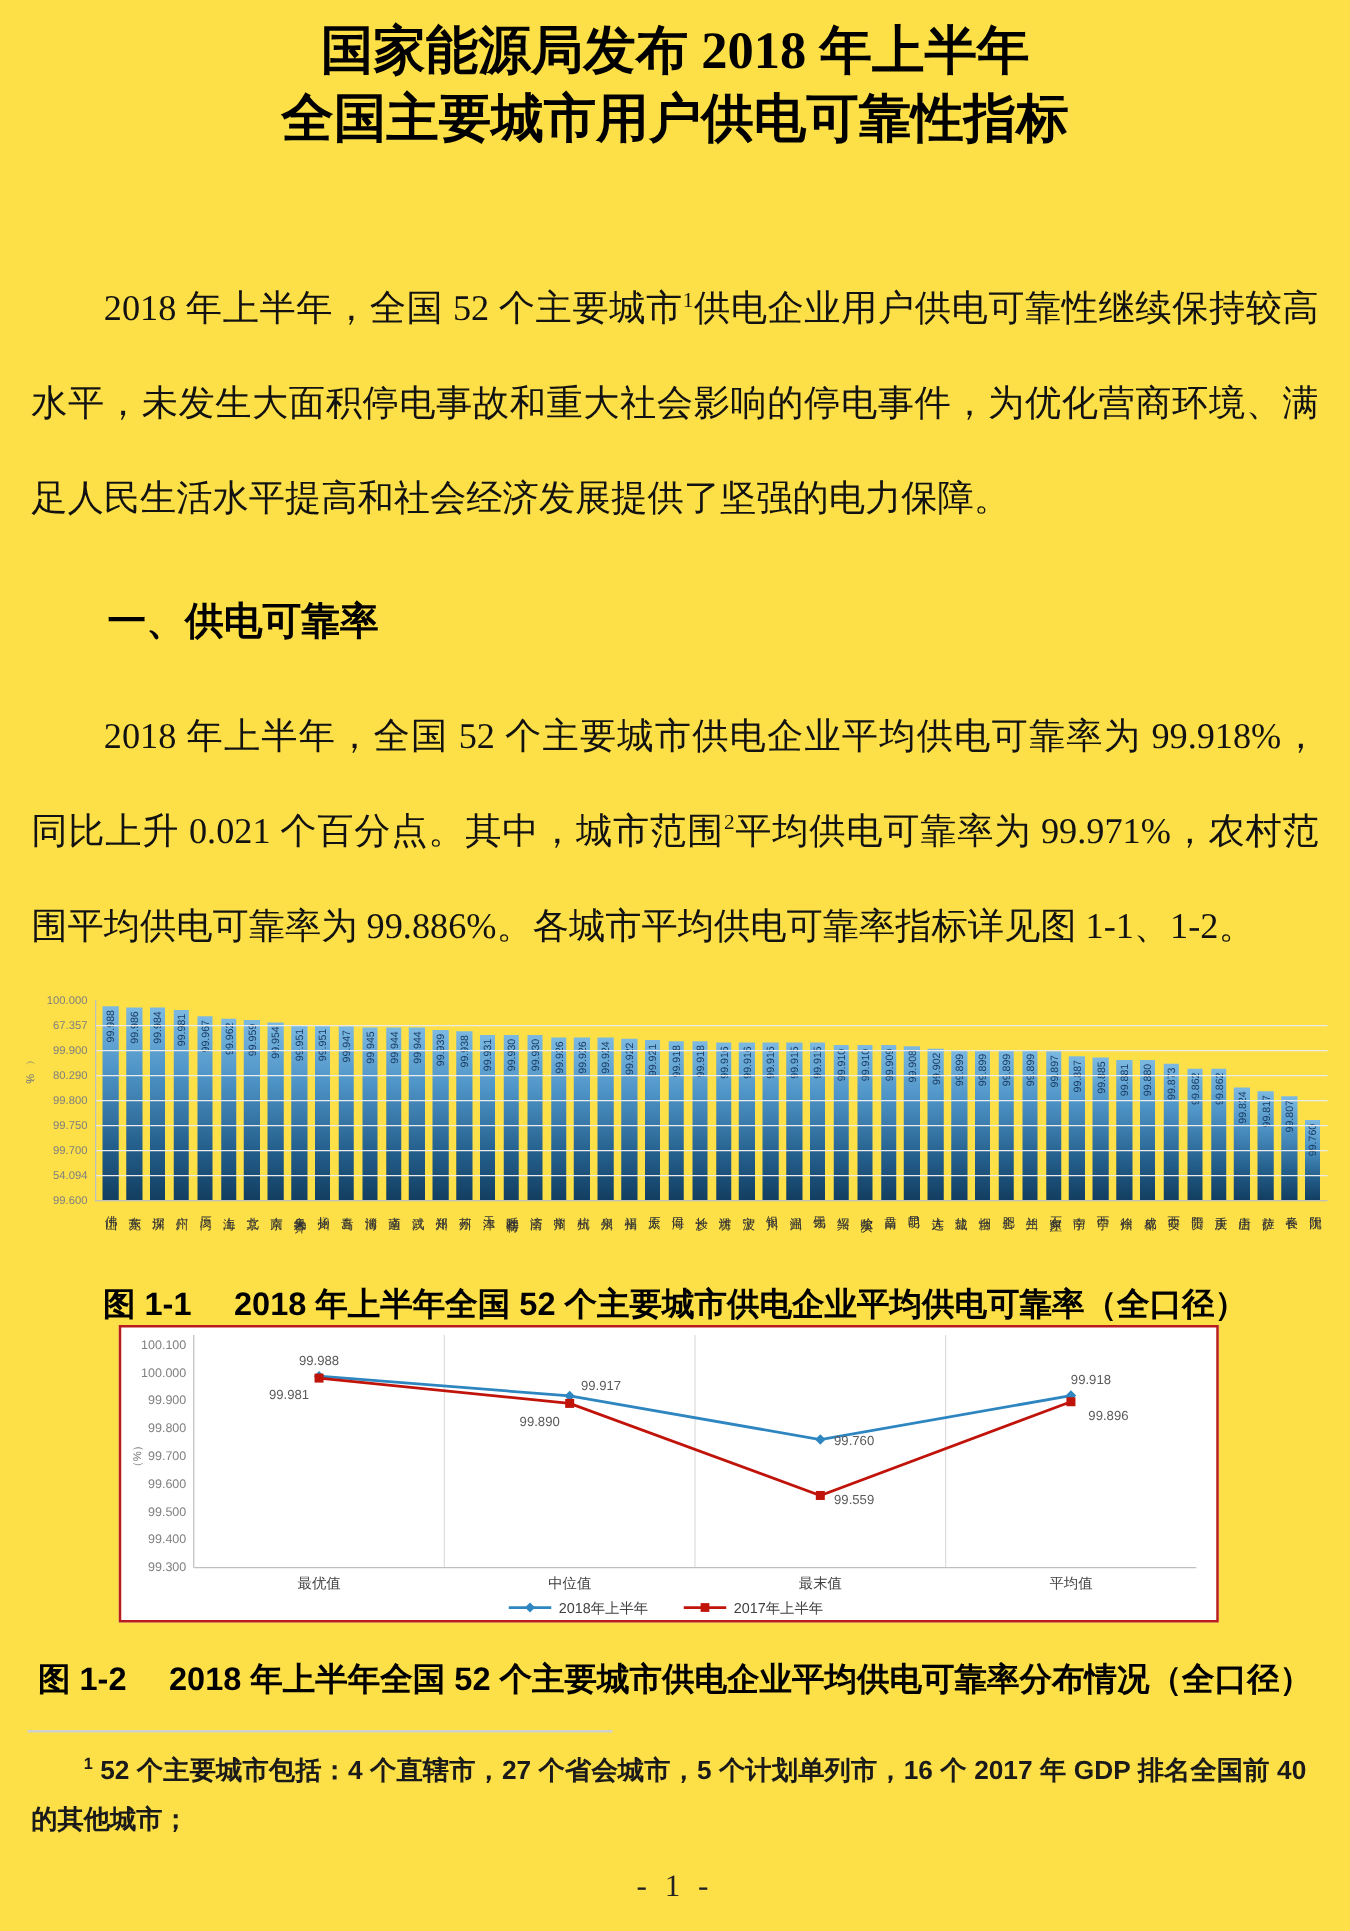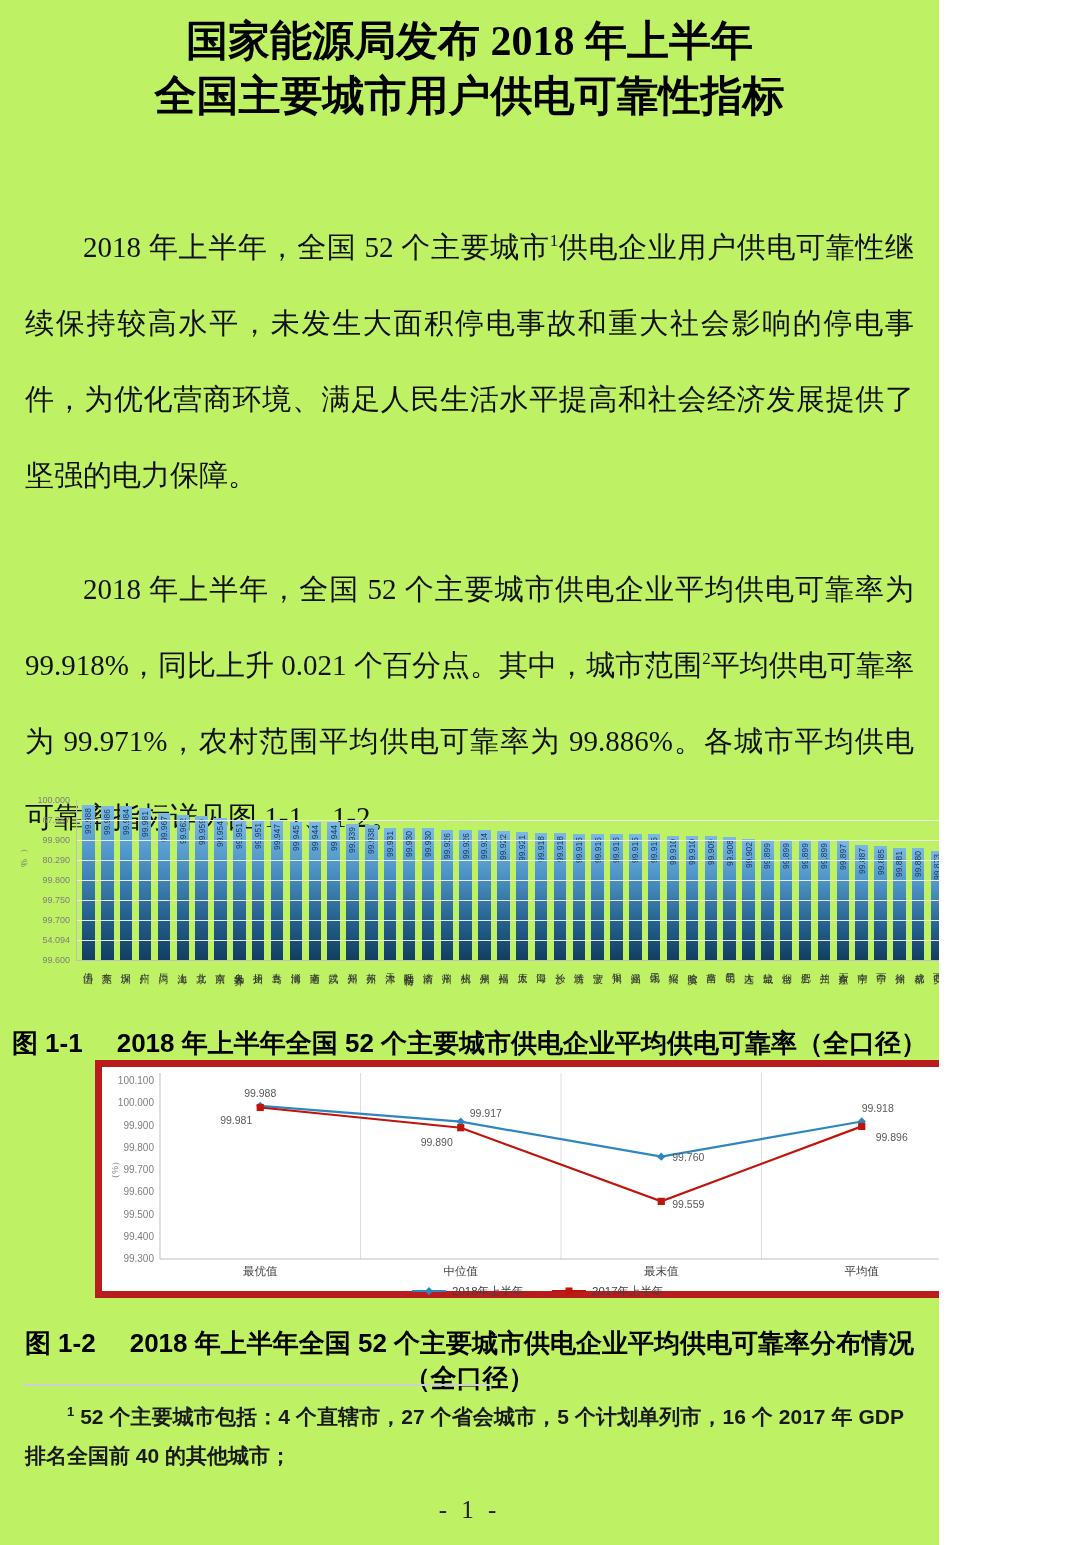--- a/index.html
+++ b/index.html
@@ -3,7 +3,7 @@
 <meta charset="utf-8">
 <style>
   html,body{margin:0;padding:0;background:#ffffff;}
-  .page{position:relative;width:939px;height:1545px;background:#bef264;overflow:hidden;
+  .page{position:relative;width:1080px;height:1545px;background:#fde047;overflow:hidden;
         font-family:"Liberation Serif","DejaVu Serif",serif;color:#111;}
   
   .title-block{position:absolute;top:14px;left:0;width:100%;text-align:center;

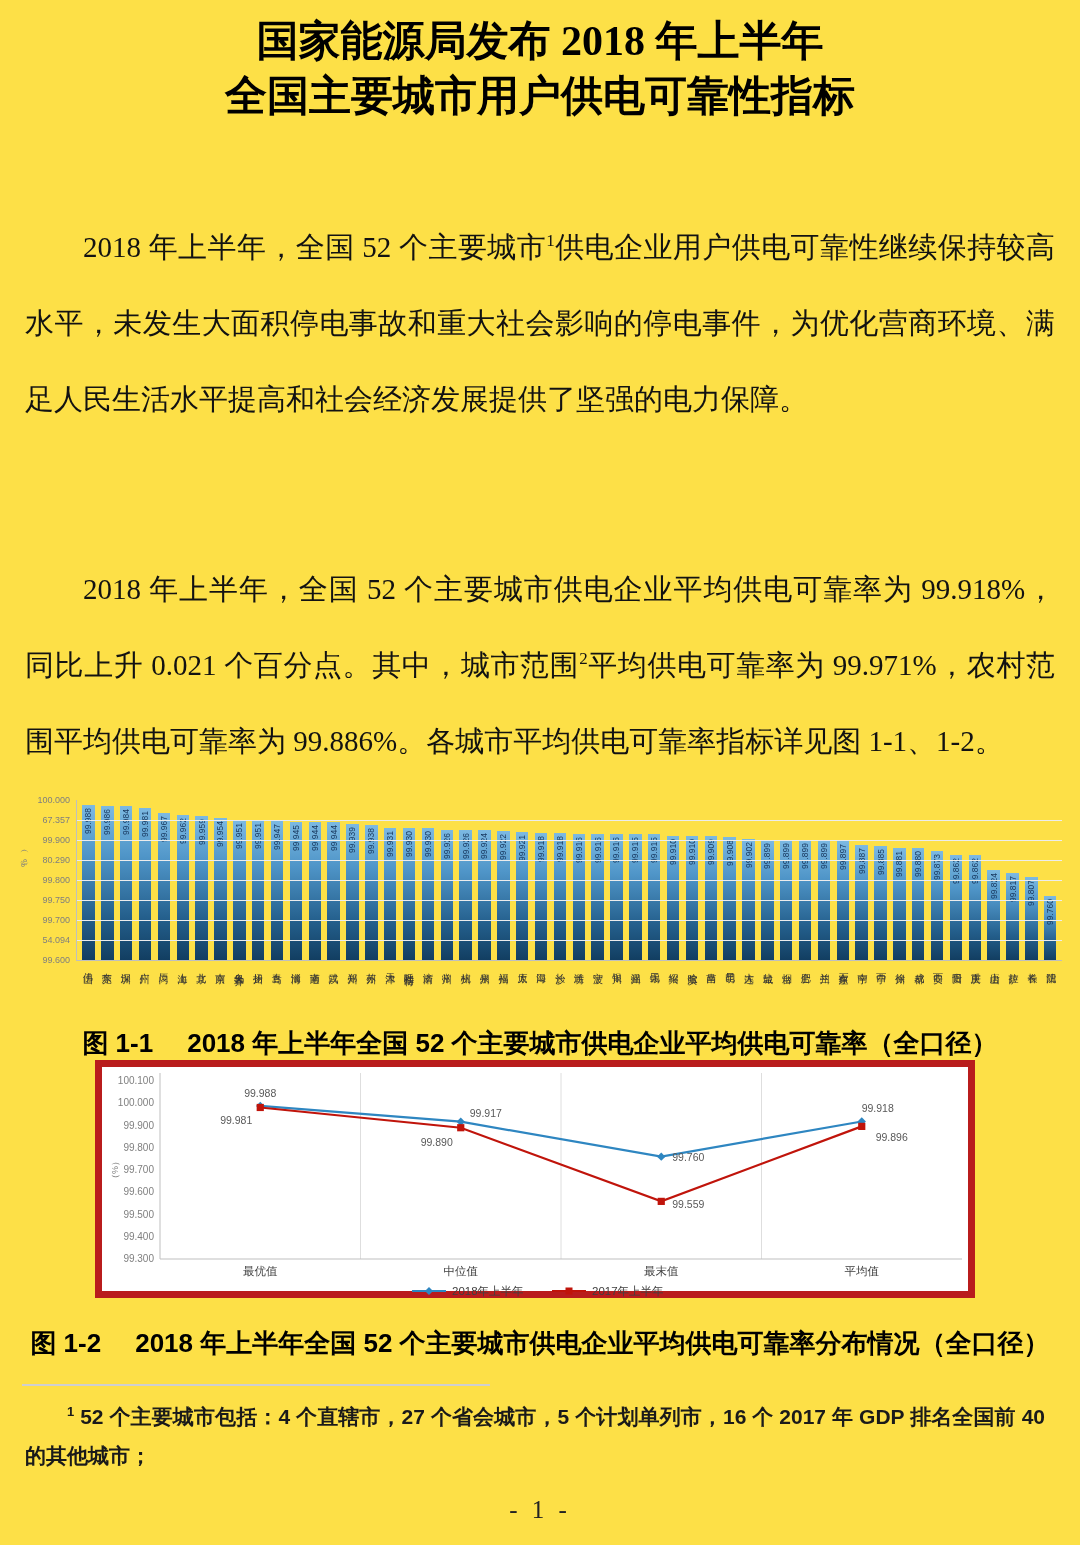--- a/index.html
+++ b/index.html
@@ -67,6 +67,7 @@
 
   <p class="para p1"><span style="display:inline-block;width:58px;"></span><span>2018 年上半年，全国 52 个主要城市</span><span class="sup">1</span><span>供电企业用户供电可靠性继续保持较高水平，未发生大面积停电事故和重大社会影响的停电事件，为优化营商环境、满足人民生活水平提高和社会经济发展提供了坚强的电力保障。</span></p>
 
+  <div class="sec-heading">一、供电可靠率</div>
 
   <p class="para p2"><span style="display:inline-block;width:58px;"></span><span>2018 年上半年，全国 52 个主要城市供电企业平均供电可靠率为 99.918%，同比上升 0.021 个百分点。其中，城市范围</span><span class="sup">2</span><span>平均供电可靠率为 99.971%，农村范围平均供电可靠率为 99.886%。各城市平均供电可靠率指标详见图 1-1、1-2。</span></p>
 

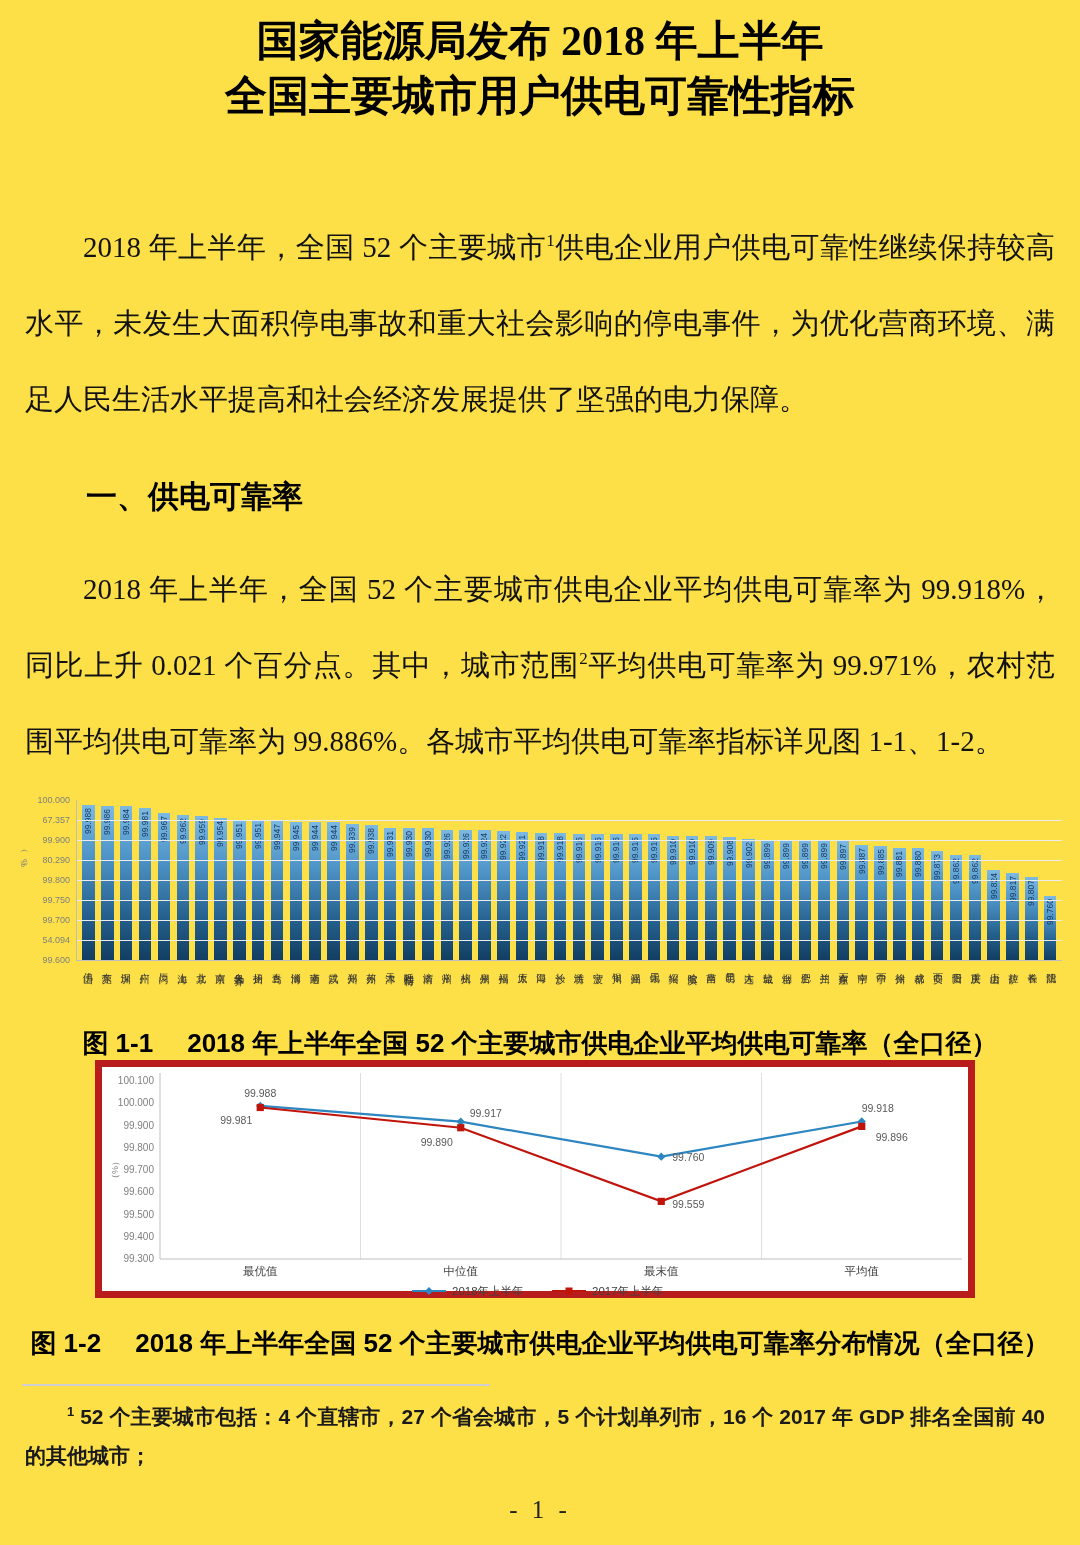--- a/index.html
+++ b/index.html
@@ -43,7 +43,7 @@
   .caption .cap-label{margin-right:34px;}
   
   .fig2{position:absolute;top:1060px;left:95px;width:880px;height:238px;
-        border:7px solid #b91c1c;background:#fff;box-sizing:border-box;}
+        border:2px solid #b91c1c;background:#fff;box-sizing:border-box;}
   
   .fn-rule{position:absolute;top:1384px;left:22px;width:468px;height:2px;background:#cfcfcf;}
   .footnotes{position:absolute;top:1398px;left:25px;right:35px;

